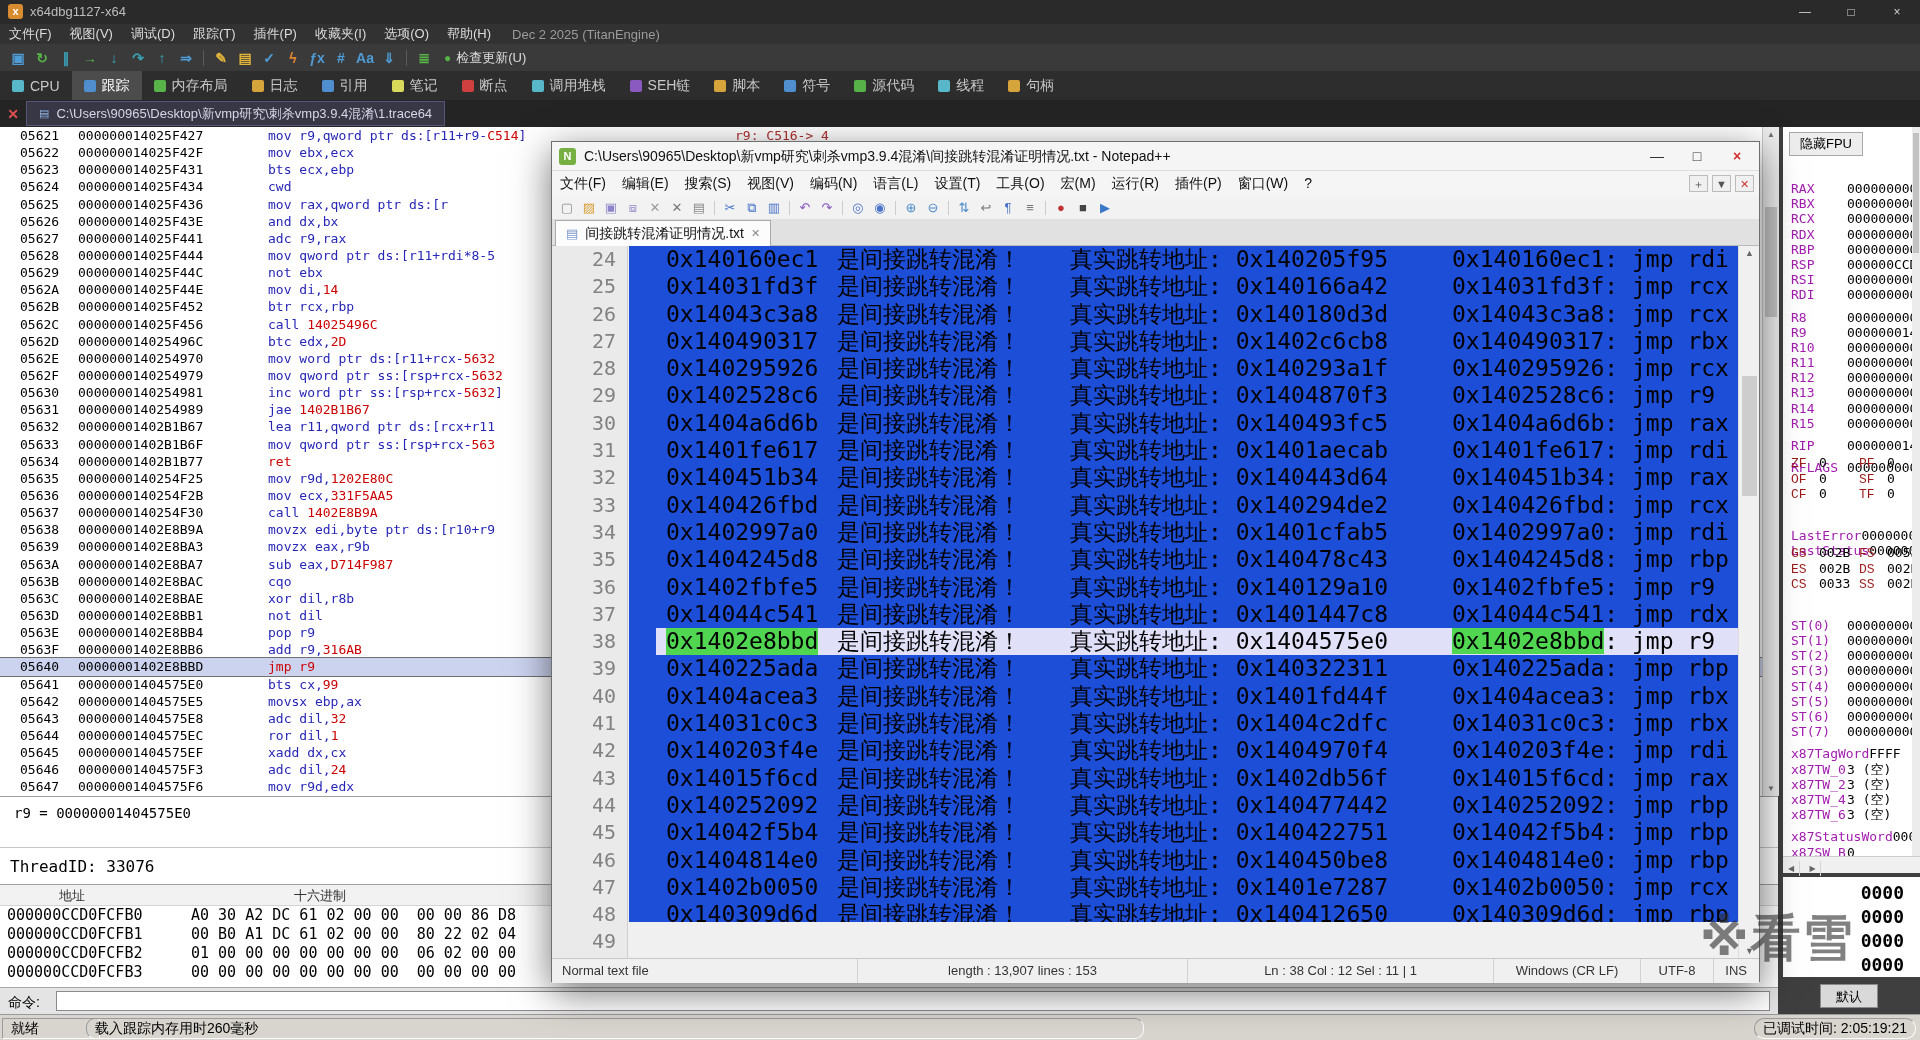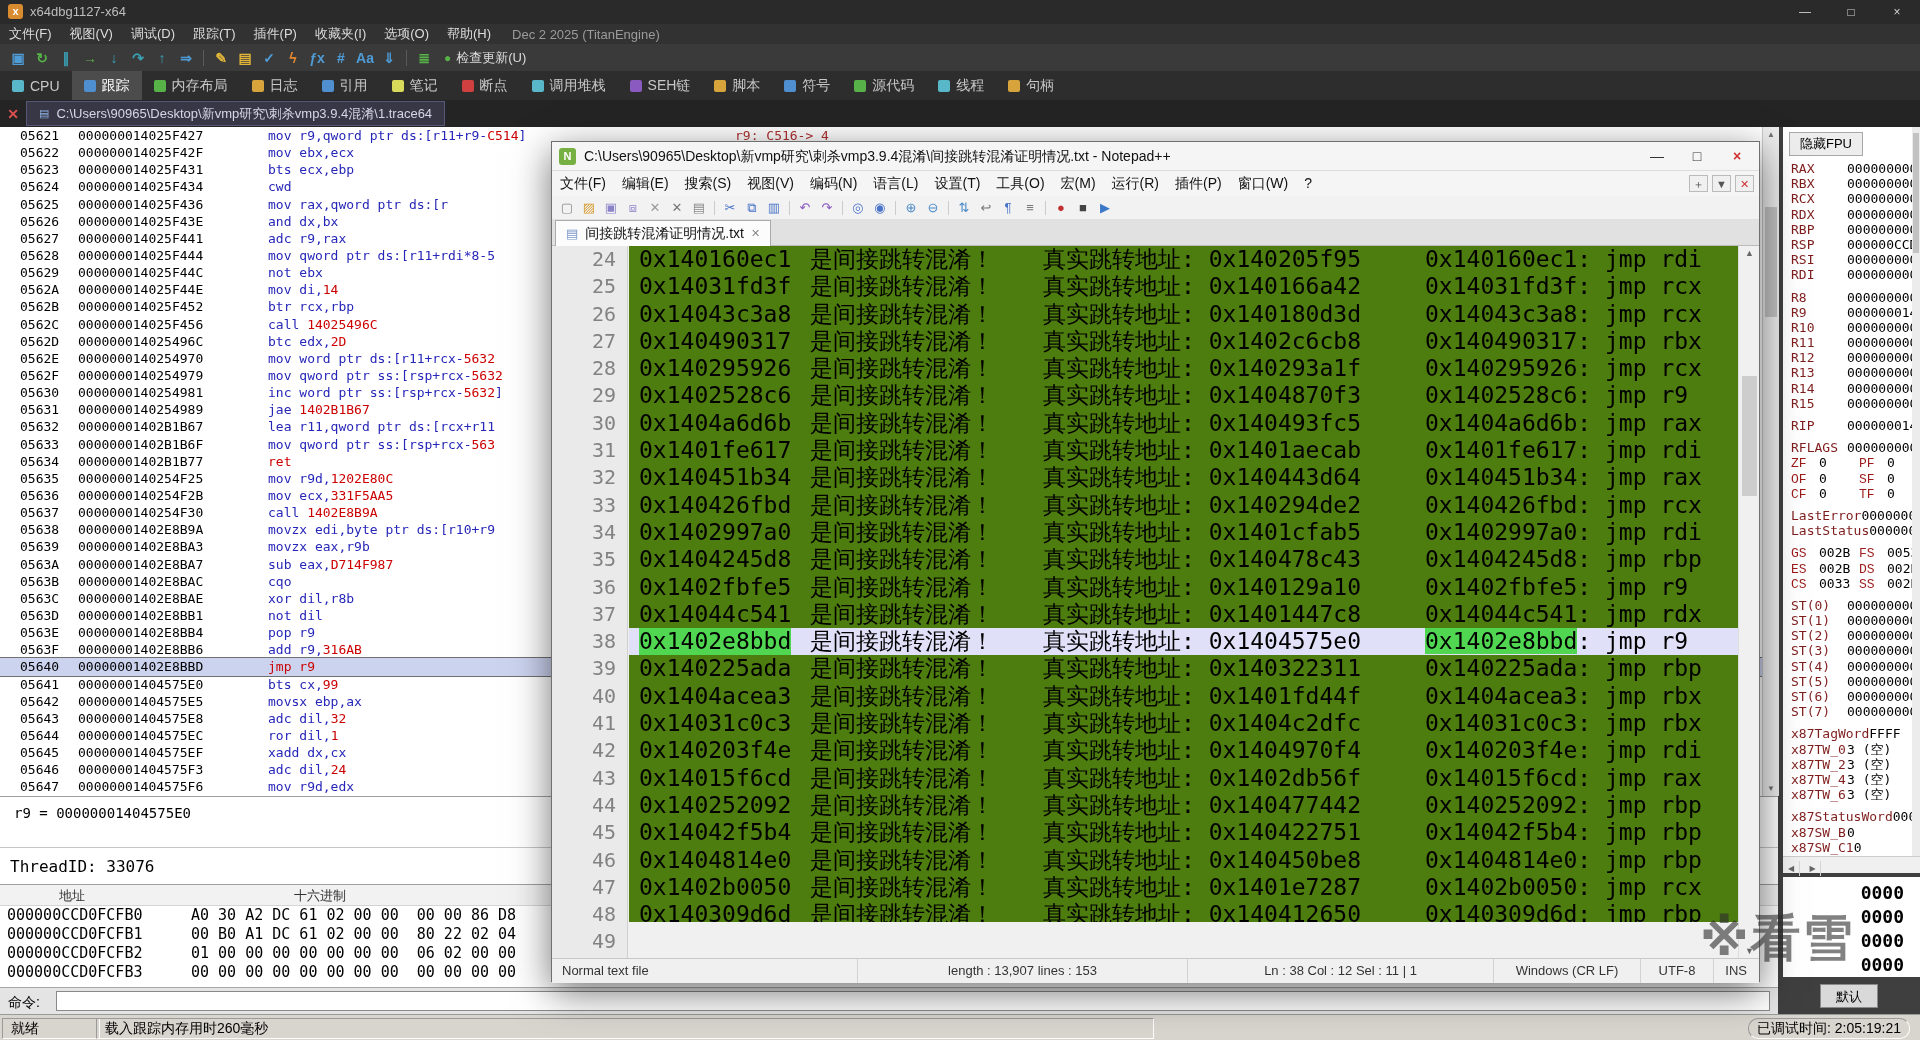--- a/index.html
+++ b/index.html
@@ -82,7 +82,7 @@
   #regrows{position:absolute;left:8px;top:34px;width:200px;font-family:"DejaVu Sans Mono",monospace;
            font-size:13px;line-height:15.2px;white-space:pre;}
   .rrow{height:15.2px;white-space:pre;}
-  .rname{color:#7f1d1d;display:inline-block;min-width:56px;}
+  .rname{color:#a21caf;display:inline-block;min-width:56px;margin-top:20px;}
   .rval{color:#000;}
   .rgap{height:7px;}
   .fn{color:#9c1a1a;display:inline-block;width:28px;font-family:Liberation Mono, monospace;}

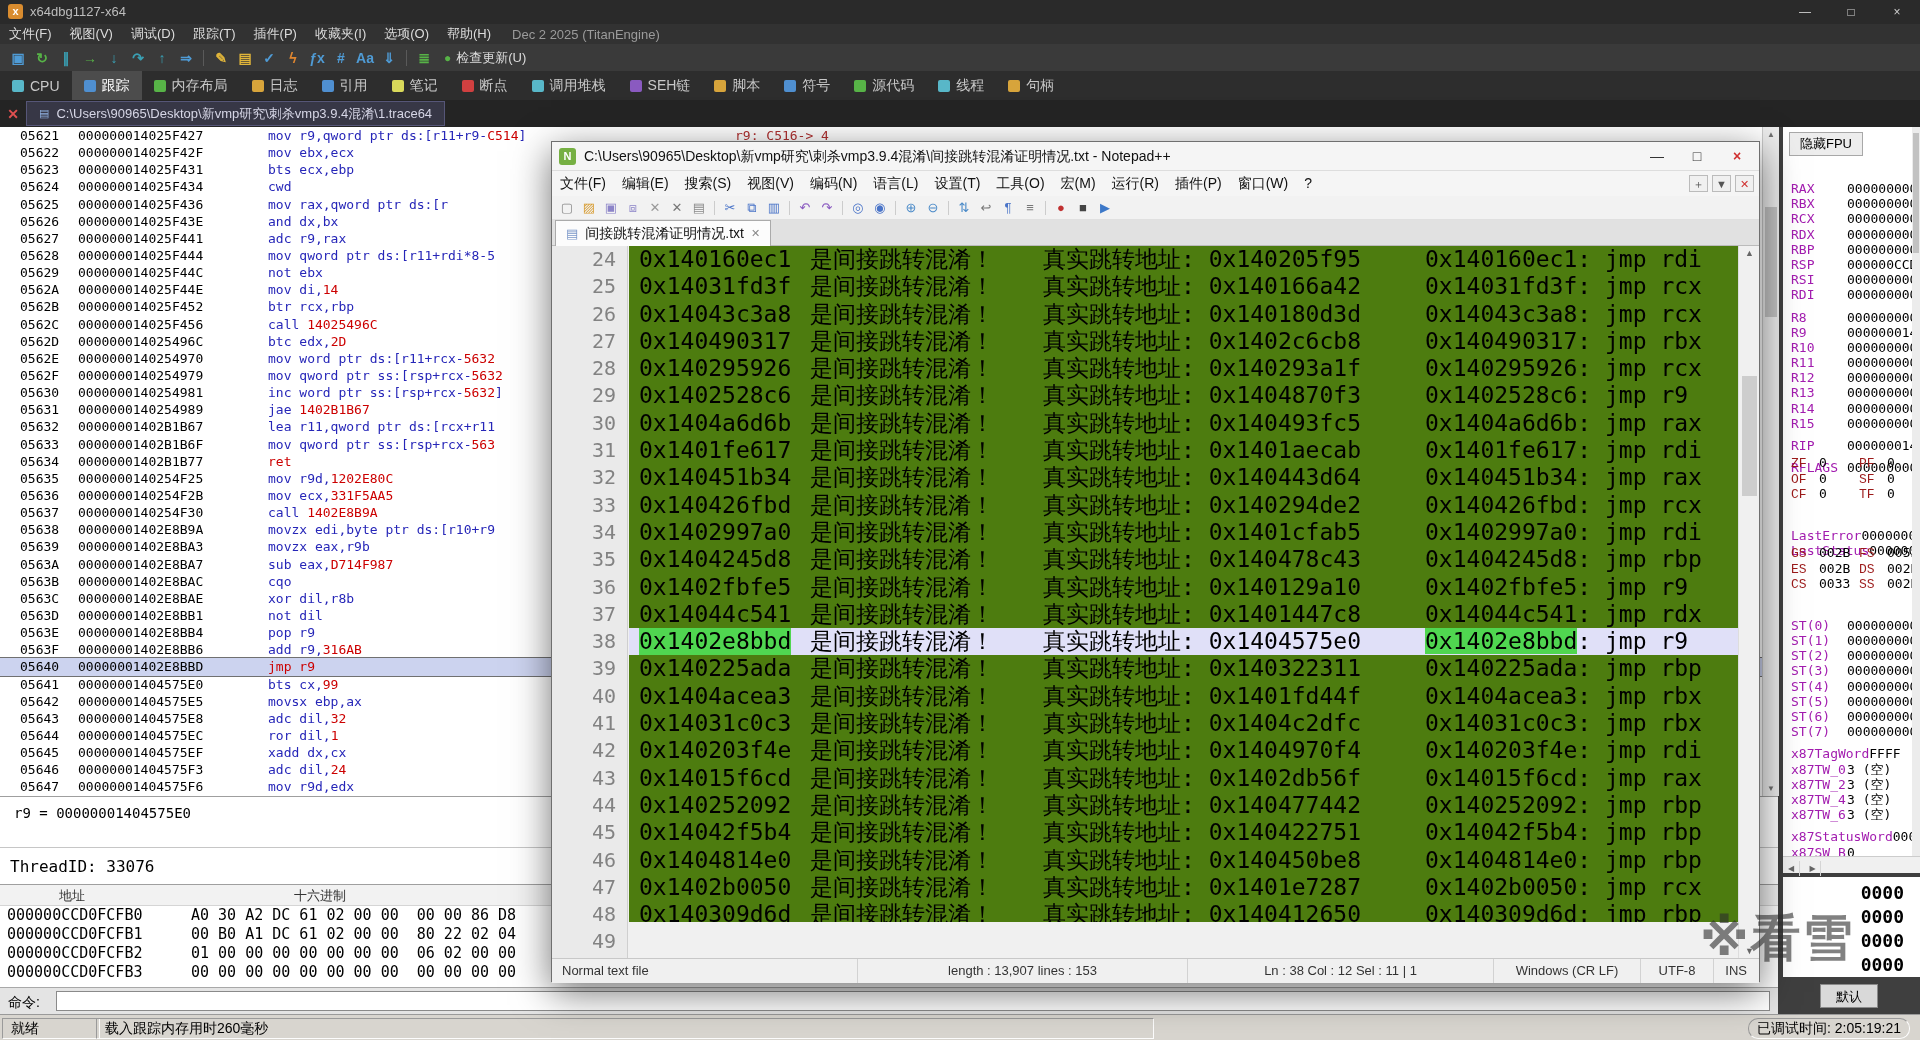--- a/index.html
+++ b/index.html
@@ -128,7 +128,7 @@
   #ngutter{position:absolute;left:0;top:104px;width:76px;height:712px;background:#eaeaea;border-right:1px solid #cfcfcf;overflow:hidden;}
   .gn{height:27.3px;line-height:27.3px;text-align:right;padding-right:11px;color:#828282;font-size:20px;
       font-family:"DejaVu Sans Mono",monospace;}
-  #ncontent{position:absolute;left:77px;top:104px;width:1111px;height:676px;background:#4d7c0f;overflow:hidden;}
+  #ncontent{position:absolute;left:77px;top:104px;width:1111px;height:676px;background:#1d4ed8;overflow:hidden;padding-left:27px;}
   .nrow{position:relative;height:27.3px;line-height:27.3px;font-size:23px;color:#000;white-space:nowrap;
         font-family:"DejaVu Sans Mono","DejaVu Sans",monospace;}
   .nrow.cur{background:#e0e0f8;}

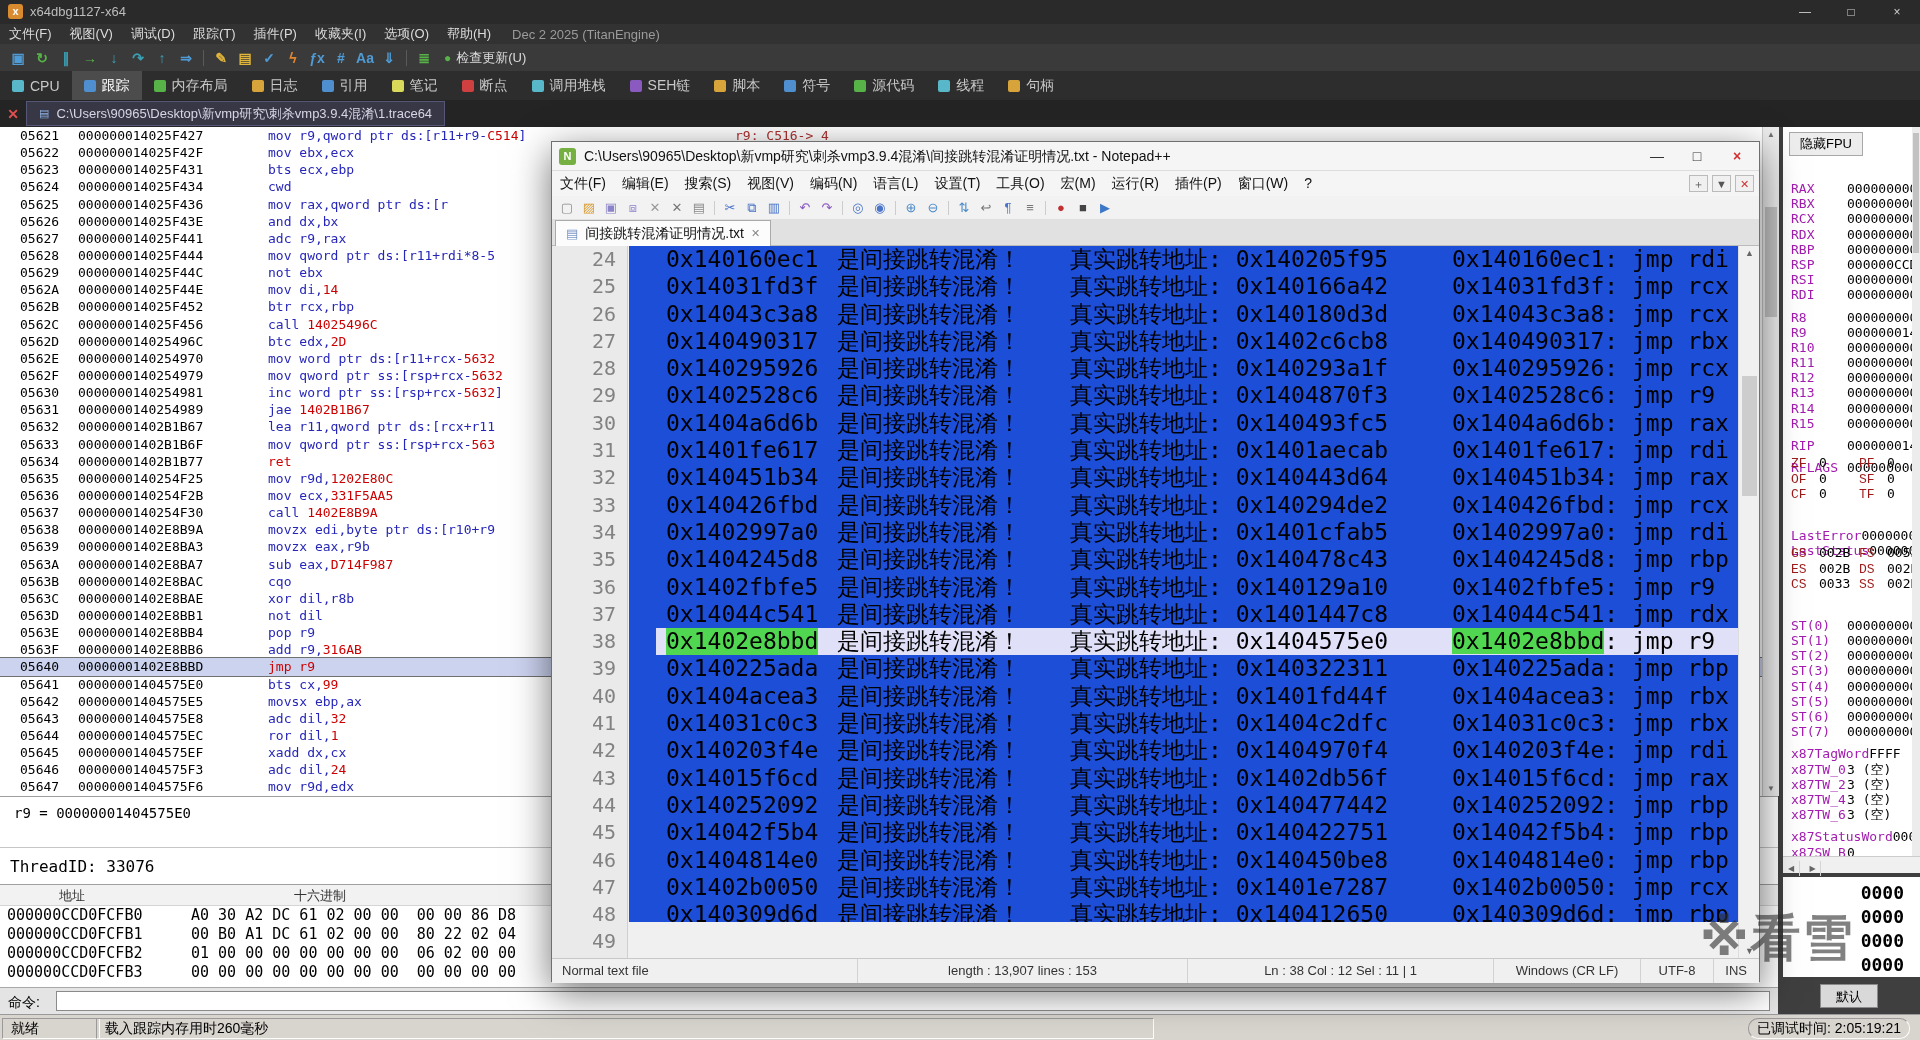--- a/index.html
+++ b/index.html
@@ -72,7 +72,7 @@
   .sbox{position:absolute;top:3px;height:19px;border:1px solid;border-color:#9a9a9a #fdfdfd #fdfdfd #9a9a9a;
         font-size:14px;line-height:19px;padding:0 8px;color:#000;white-space:nowrap;overflow:hidden;}
   #sb1{left:2px;width:80px;}
-  #sb2{left:96px;width:1040px;}
+  #sb2{left:86px;width:1040px;border-radius:9px;}
   #sbt{right:10px;border-radius:10px;}
 
   

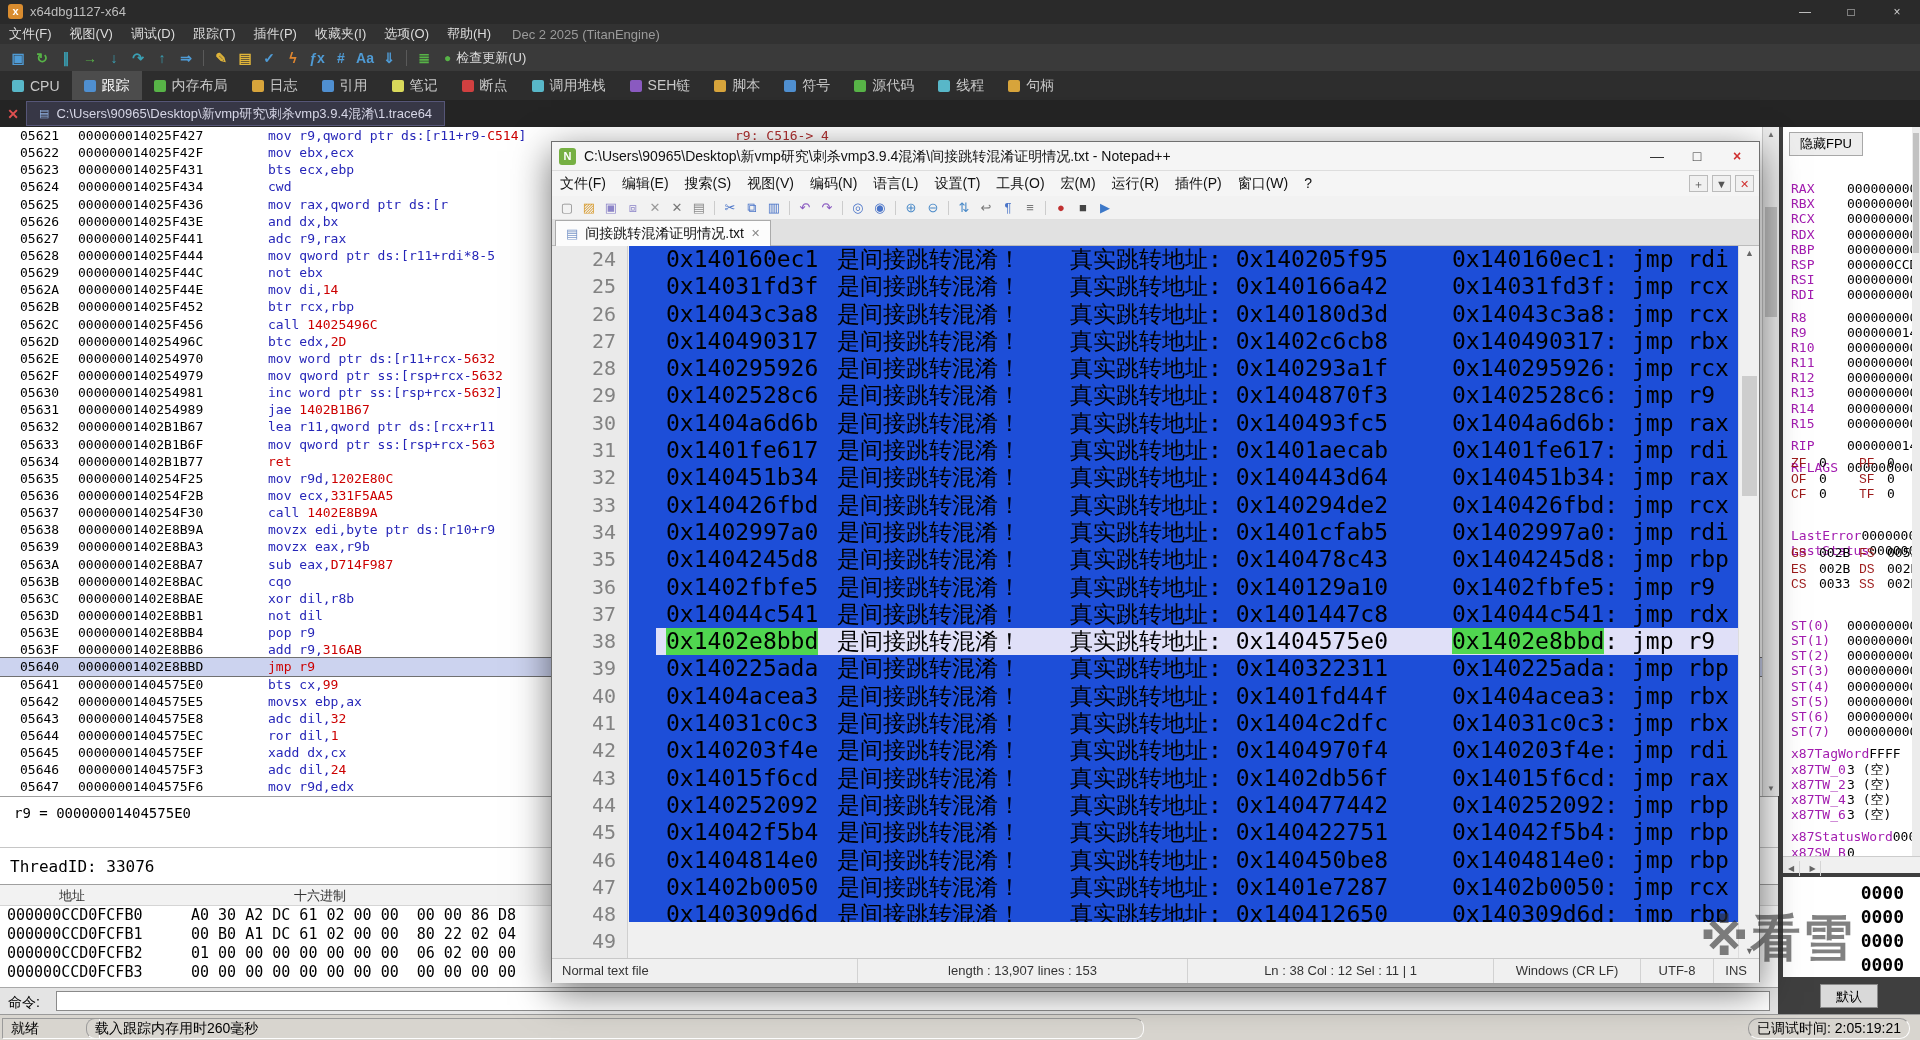--- a/index.html
+++ b/index.html
@@ -73,7 +73,7 @@
         font-size:14px;line-height:19px;padding:0 8px;color:#000;white-space:nowrap;overflow:hidden;}
   #sb1{left:2px;width:80px;}
   #sb2{left:86px;width:1040px;border-radius:9px;}
-  #sbt{right:10px;border-radius:10px;}
+  #sbt{right:4px;border-radius:10px;}
 
   
   #regs{position:absolute;left:1783px;top:127px;width:137px;height:745px;background:#fff;overflow:hidden;}

